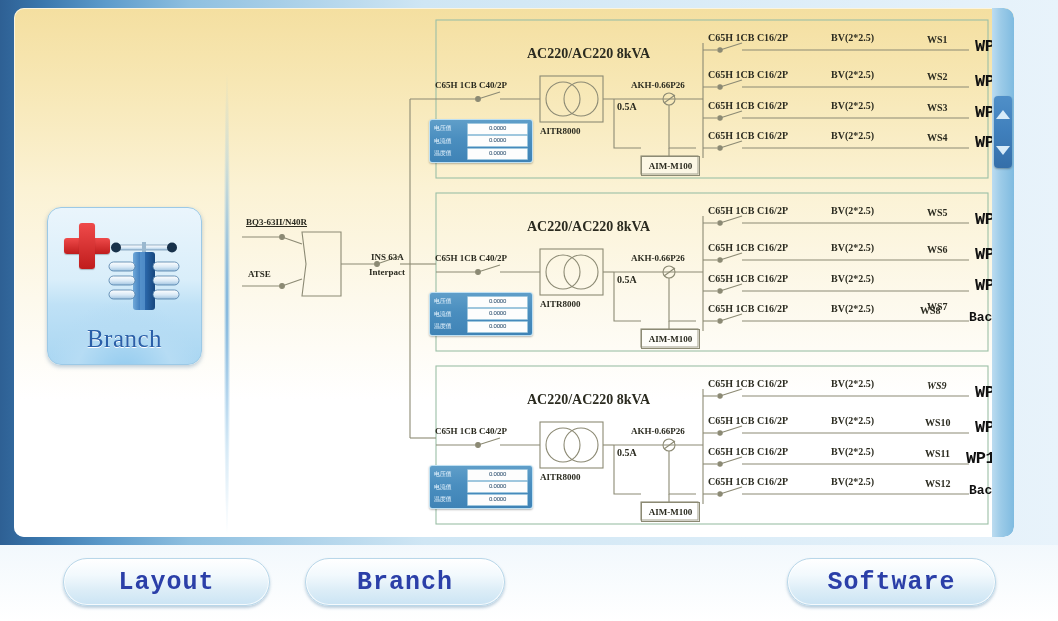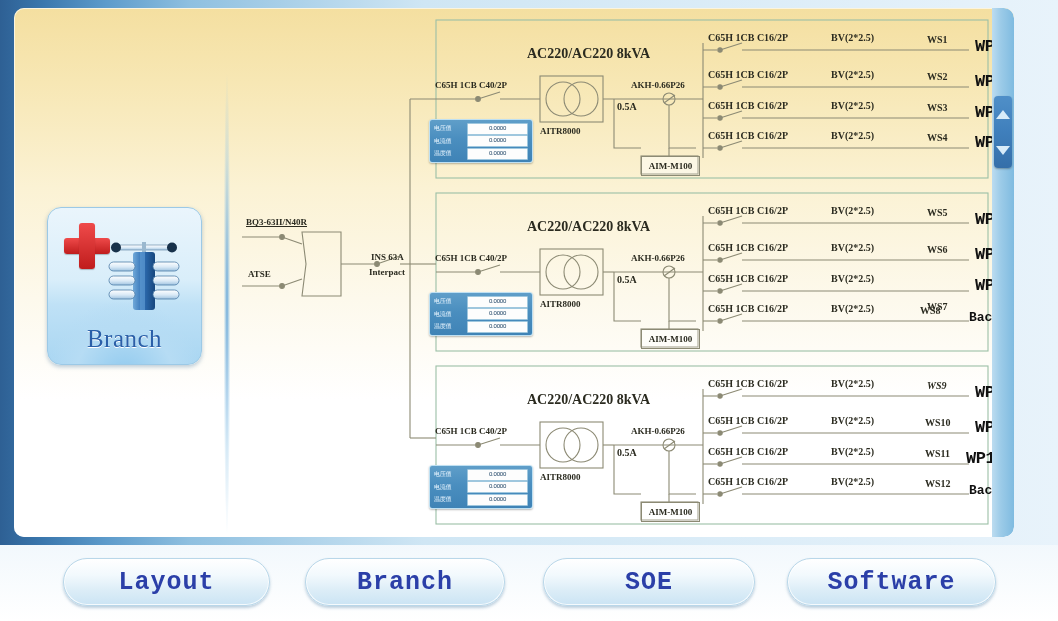--- a/index.html
+++ b/index.html
@@ -475,7 +475,6 @@
   <div class="tabbar">
     <div class="tab" id="tab0">Layout</div>
     <div class="tab" id="tab1">Branch</div>
-    <div class="tab" id="tab2">SOE</div>
     <div class="tab" id="tab3">Software</div>
   </div>
 

